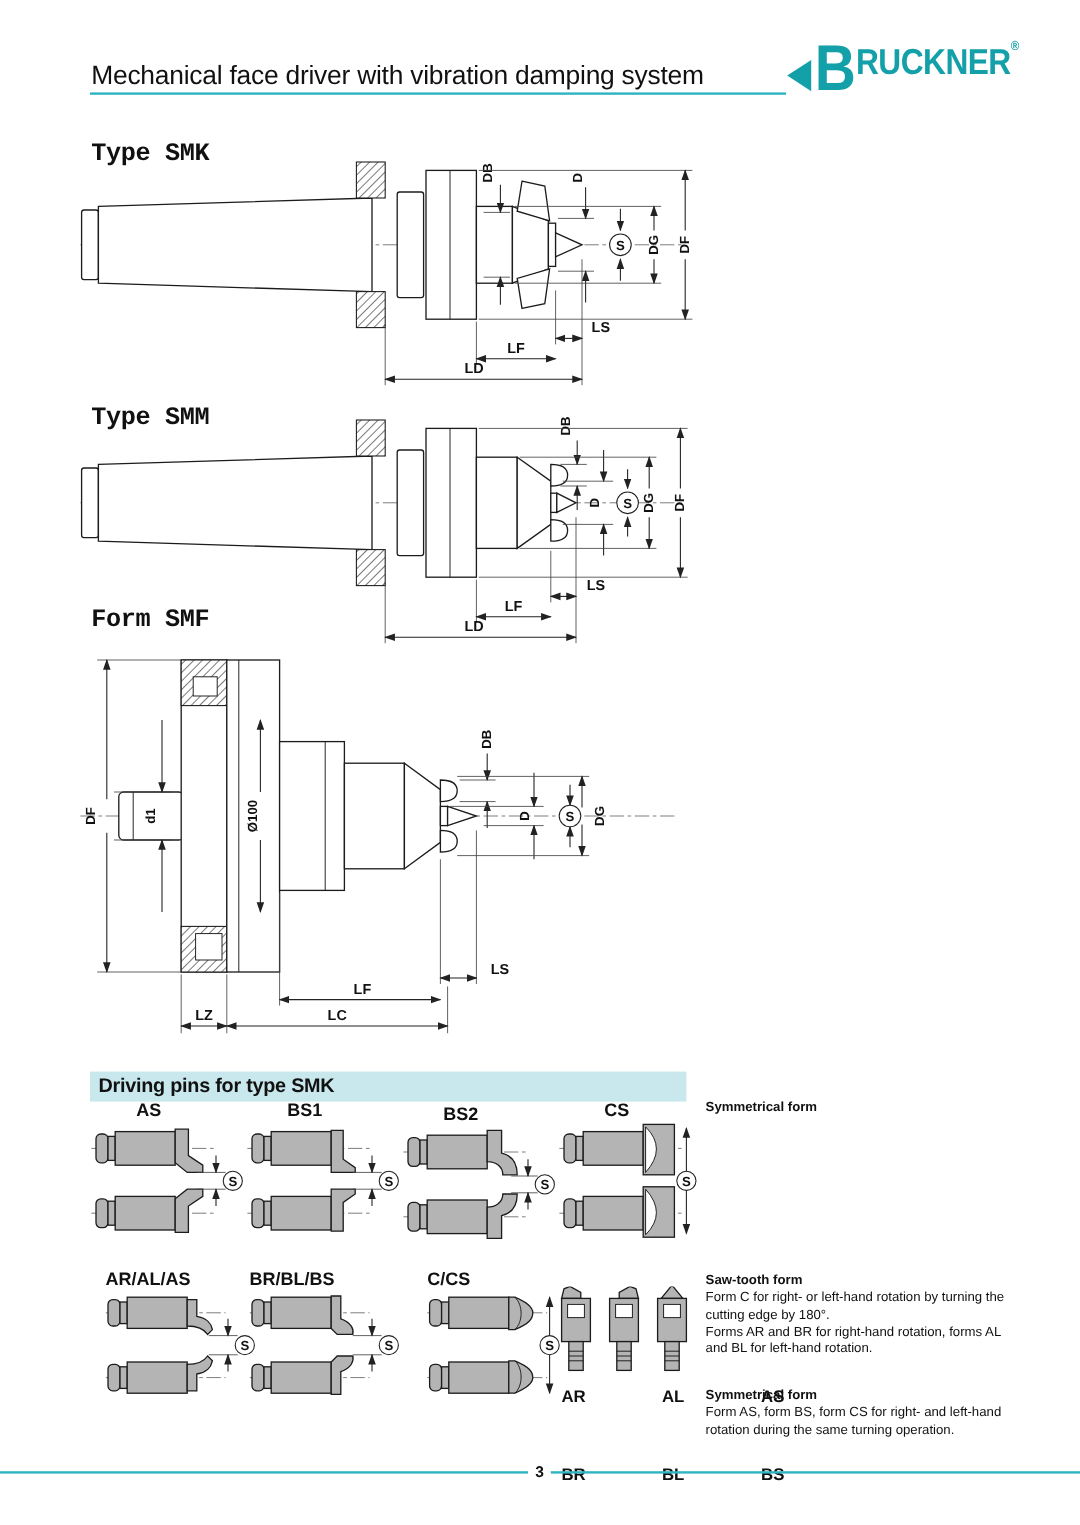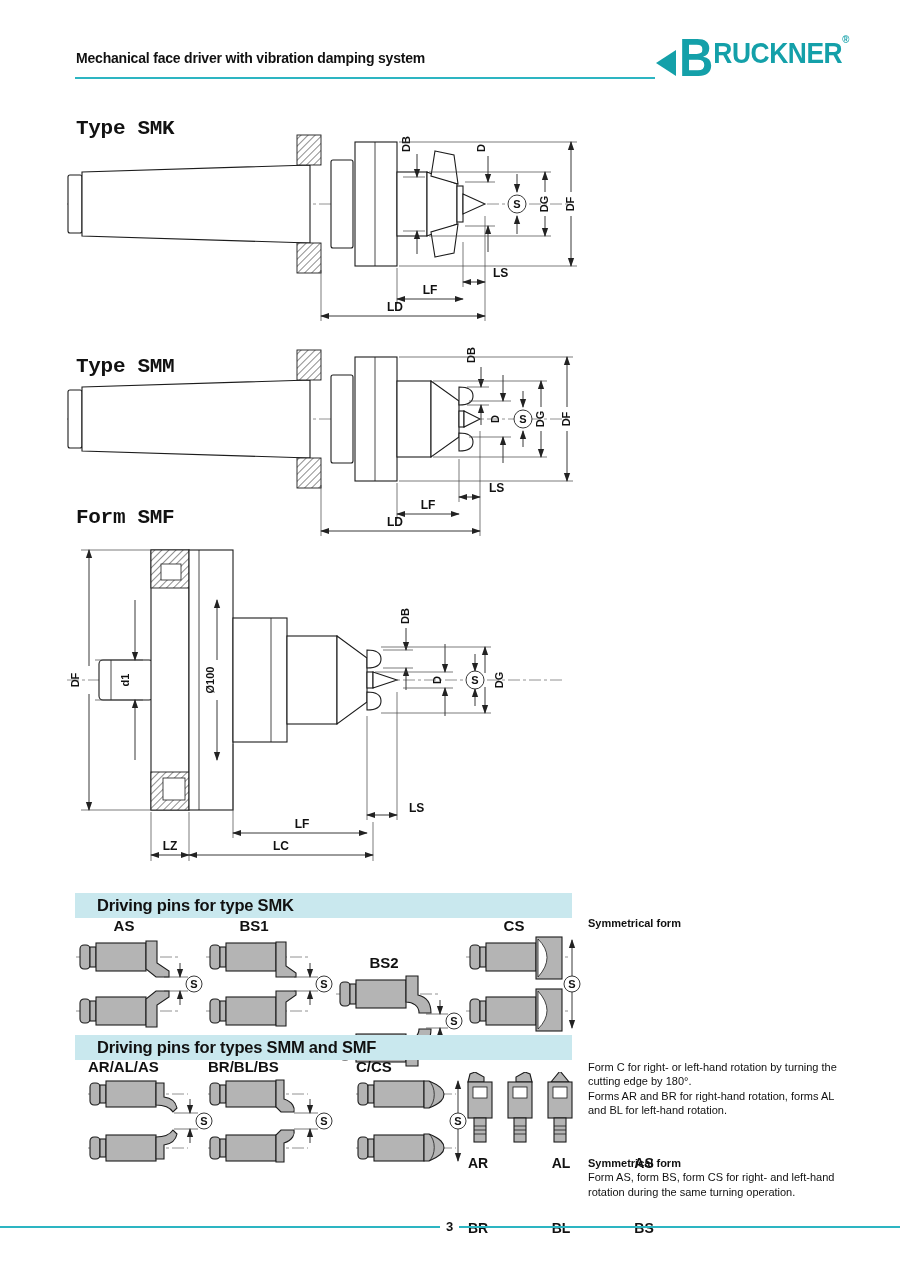--- a/index.html
+++ b/index.html
@@ -6,7 +6,7 @@
   .page{position:relative;width:900px;height:1271px;background:#fff;overflow:hidden;
         font-family:"Liberation Sans",sans-serif;color:#111;}
   .abs{position:absolute;}
-  .title{left:76px;top:50px;font-size:14px;font-weight:bold;letter-spacing:-0.2px;}
+  .title{left:76px;top:50px;font-size:22px;font-weight:normal;letter-spacing:-0.2px;}
   .rule{left:75px;top:77px;width:580px;height:2px;background:#2db5c2;}
   .logo{left:656px;top:34px;width:190px;height:62px;display:flex;align-items:flex-start;color:#14a0a9;}
   .logo-tri{width:0;height:0;border-top:13px solid transparent;border-bottom:13px solid transparent;

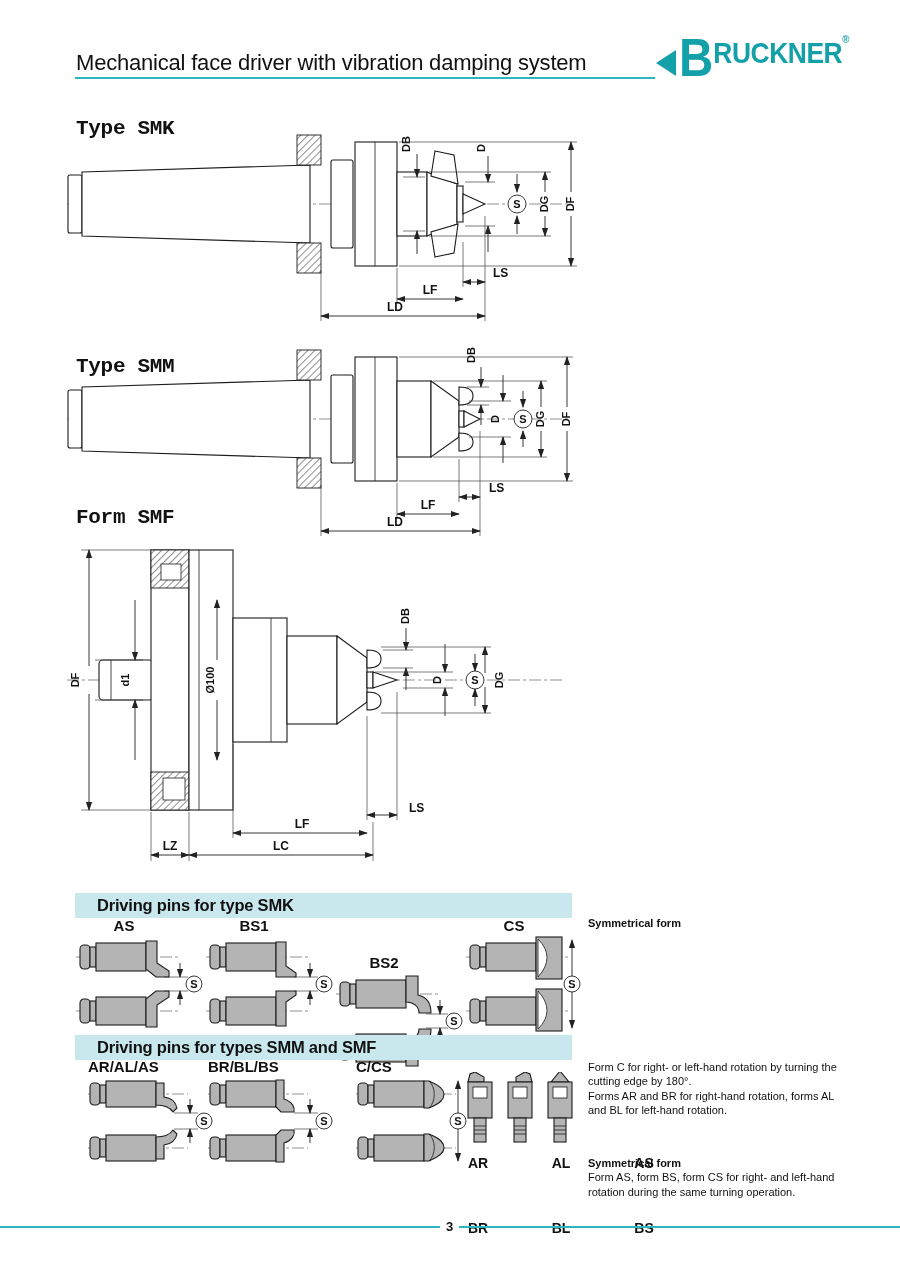--- a/index.html
+++ b/index.html
@@ -129,7 +129,7 @@
     <text class="dtb" x="330" y="181" text-anchor="middle">LD</text>
   </svg>
 
-  <div class="abs type-h" style="left:76px;top:355px">Type SMM</div>
+  <div class="abs type-h" style="left:76px;top:337px">Type SMM</div>
   <svg class="abs" style="left:65px;top:345px" width="520" height="200" viewBox="0 0 520 200">
     <line class="cl" x1="2" y1="74" x2="505" y2="74"></line>
     <rect class="out" x="3" y="45" width="14" height="58" rx="2"></rect>

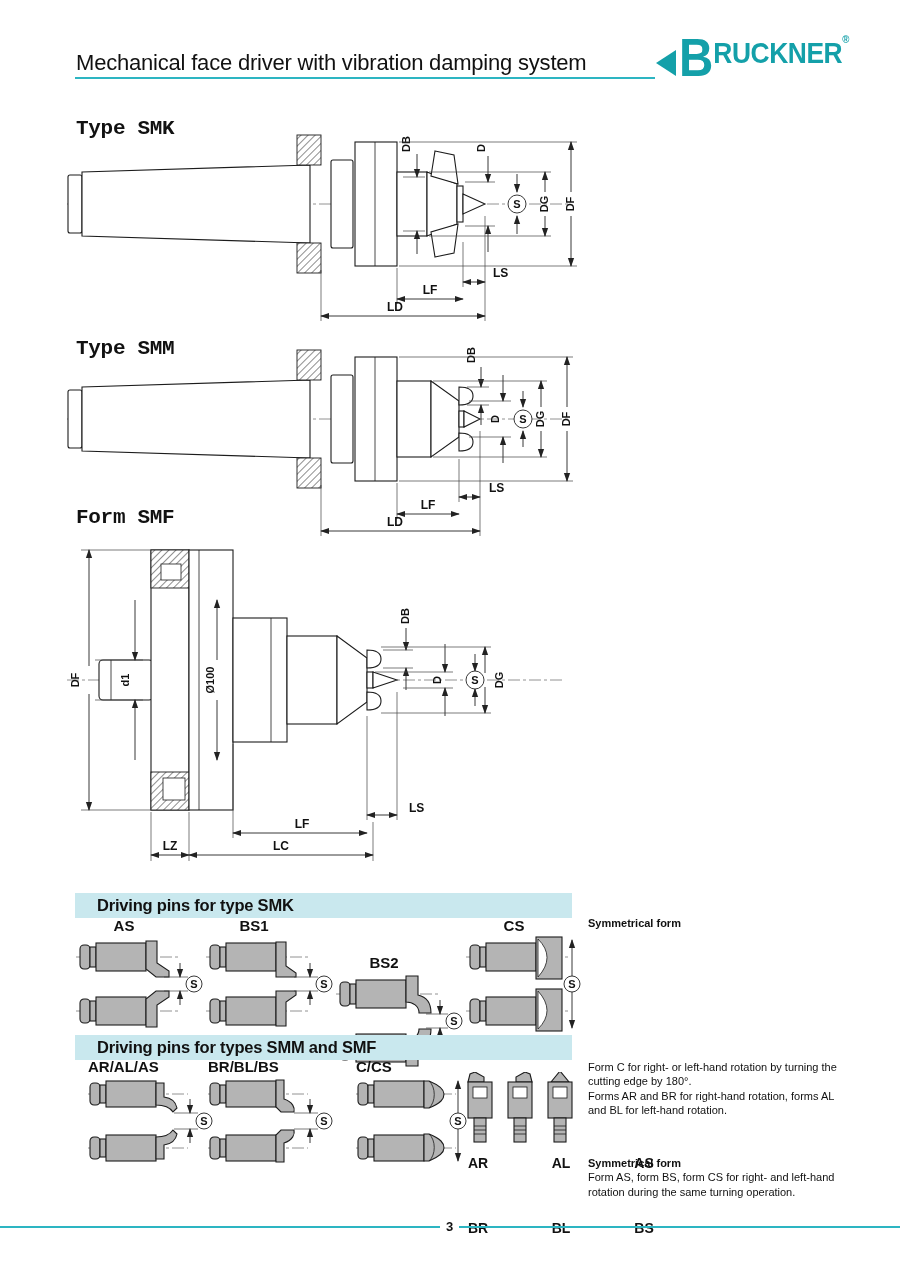--- a/index.html
+++ b/index.html
@@ -17,7 +17,7 @@
   .wm-reg{font-size:11px;line-height:11px;margin-top:0;}
   .type-h{font-size:21px;font-weight:bold;letter-spacing:-0.3px;font-family:Liberation Mono, monospace;}
   .band{left:75px;width:497px;height:25px;background:#c9e8ee;font-size:16.5px;font-weight:bold;
-        letter-spacing:-0.2px;padding-left:22px;line-height:25px;box-sizing:border-box;}
+        letter-spacing:-0.2px;padding-left:7px;line-height:25px;box-sizing:border-box;}
   .note{width:258px;font-size:11px;line-height:1.3;}
   .note b{display:block;}
   .pre{white-space:pre-line;}

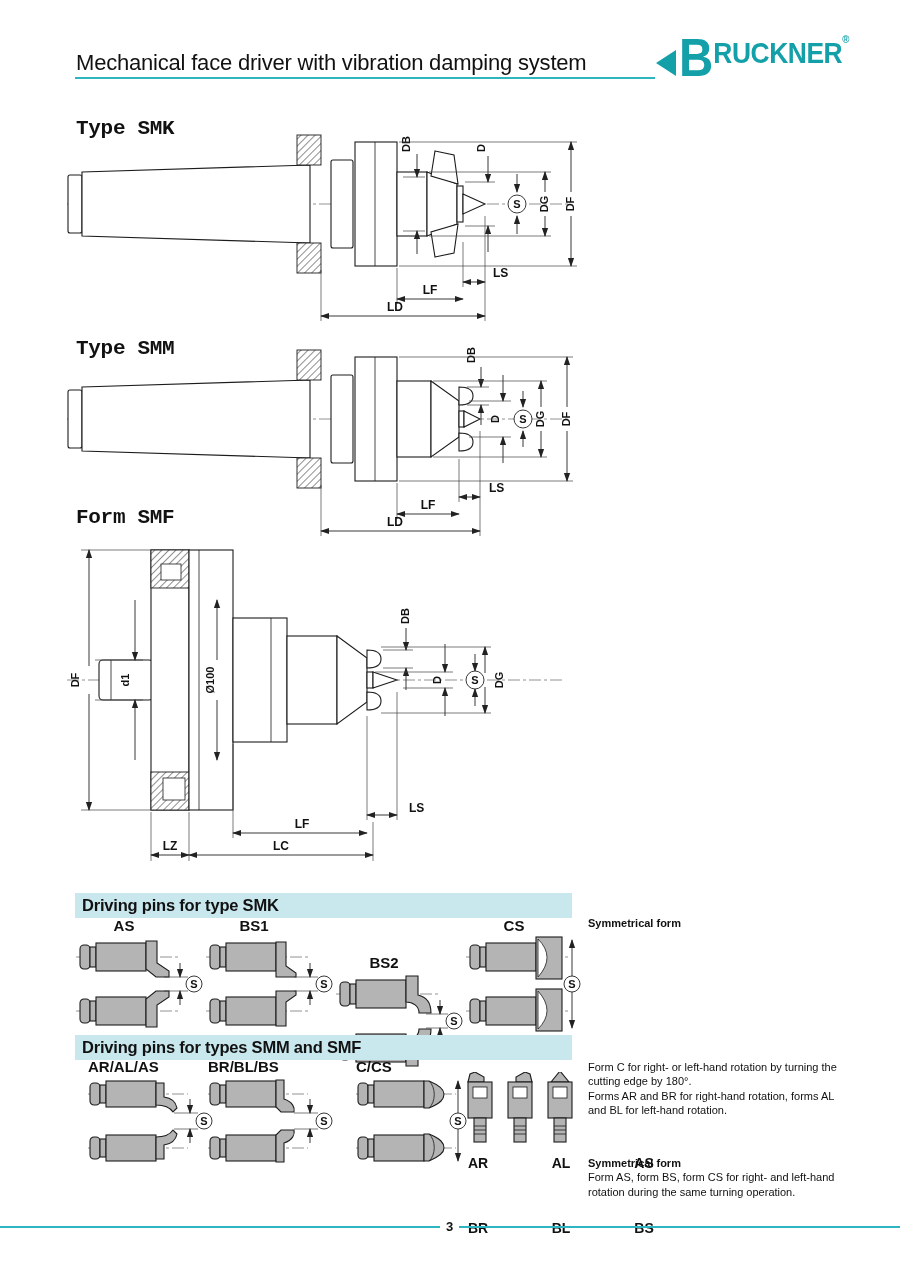--- a/index.html
+++ b/index.html
@@ -323,7 +323,7 @@
     </svg>
   </div>
 
-  <div class="abs" style="left:336px;top:954px">
+  <div class="abs" style="left:336px;top:920px">
     <div class="pin-label ctr">BS2</div>
     <svg width="130" height="100" viewBox="0 0 130 100">
       <g transform="translate(4,4)">

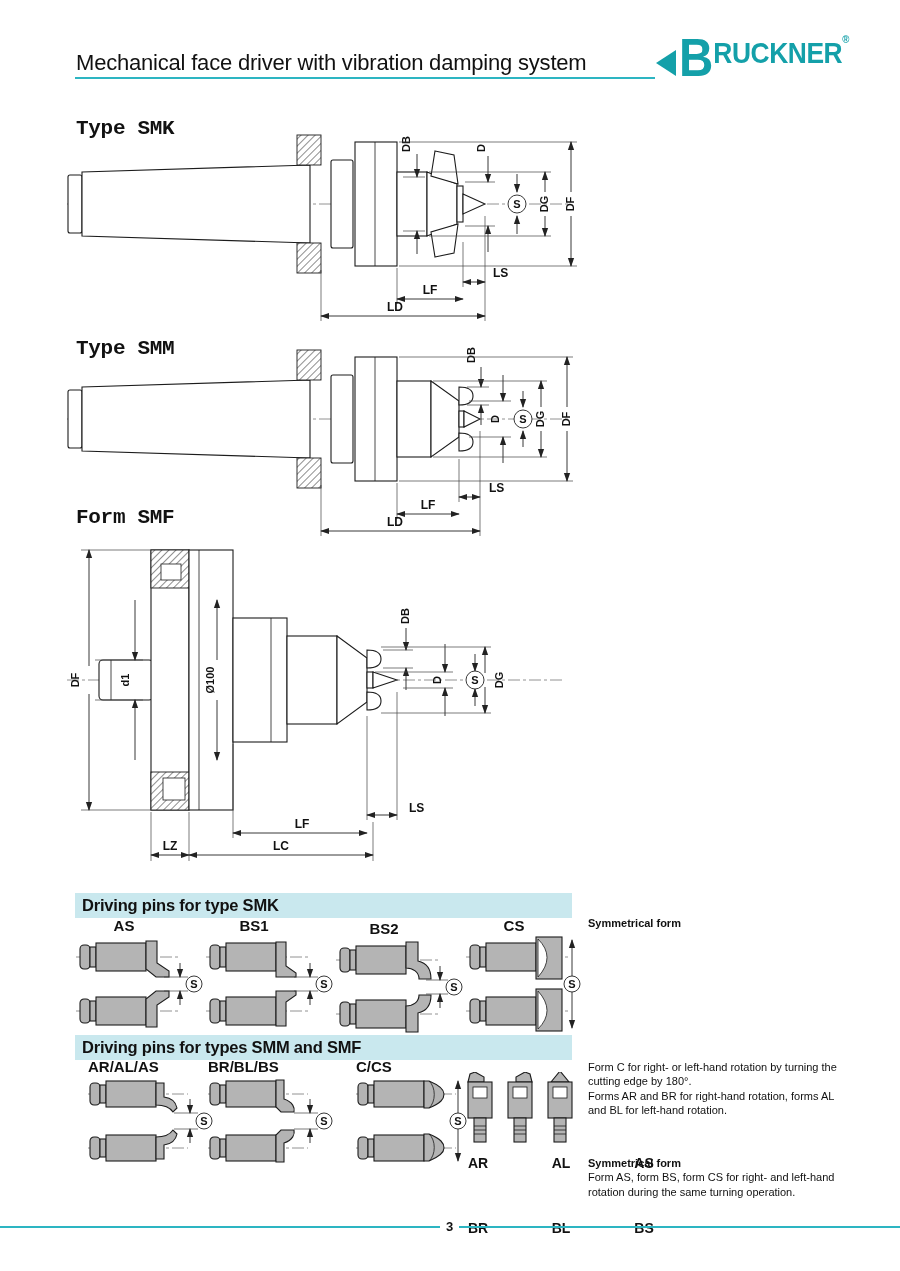--- a/index.html
+++ b/index.html
@@ -379,7 +379,6 @@
     <b>Symmetrical form</b>
   </div>
 
-  <div class="abs band" style="top:1035px">Driving pins for types SMM and SMF</div>
 
   <div class="abs" style="left:88px;top:1058px">
     <div class="pin-label">AR/AL/AS</div>

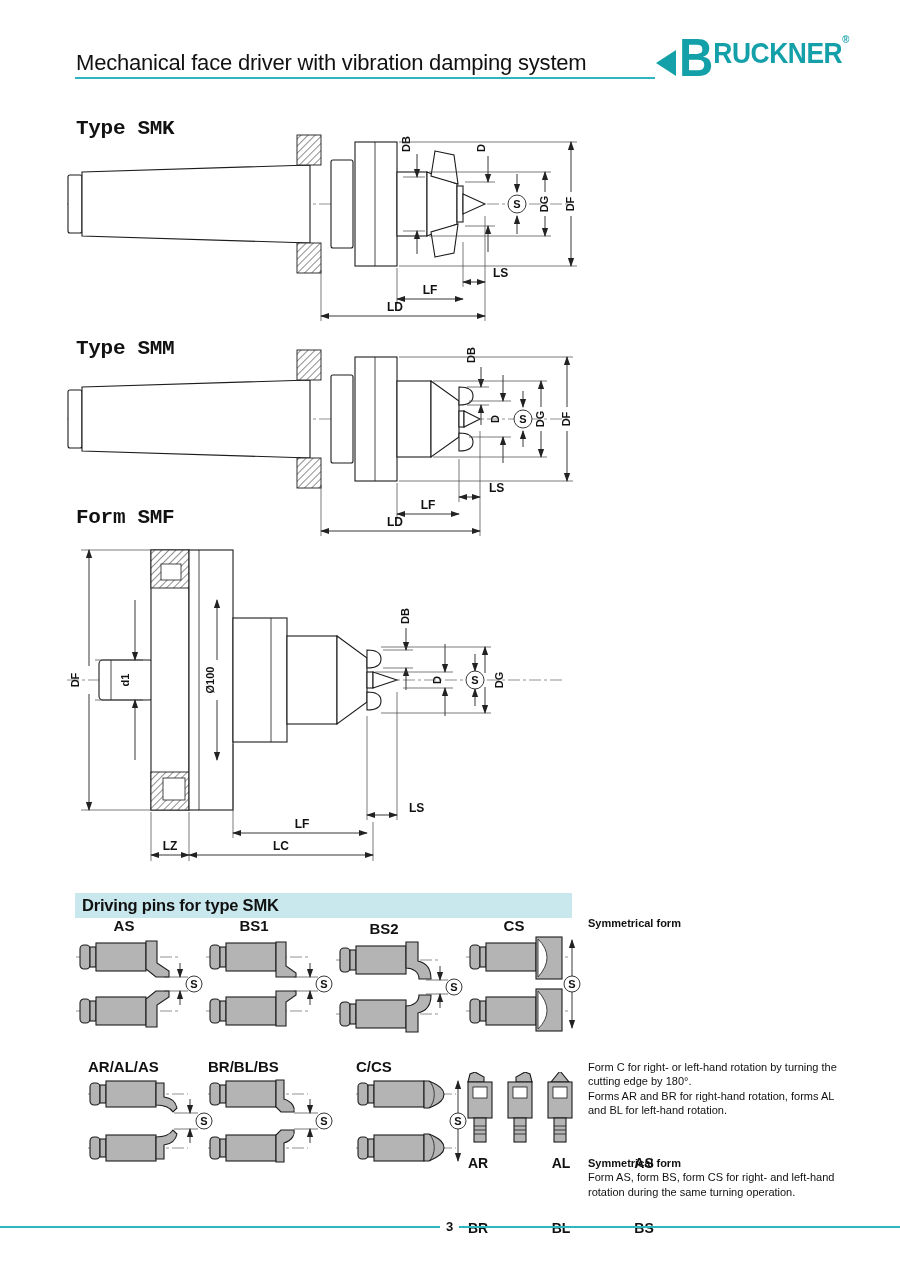--- a/index.html
+++ b/index.html
@@ -501,6 +501,7 @@
   </div>
 
   <div class="abs note" style="left:588px;top:1060px;width:262px">
+    <b>Saw-tooth form</b>
     <span class="pre">Form C for right- or left-hand rotation by turning the cutting edge by 180°.
 Forms AR and BR for right-hand rotation, forms AL and BL for left-hand rotation.</span>
   </div>

